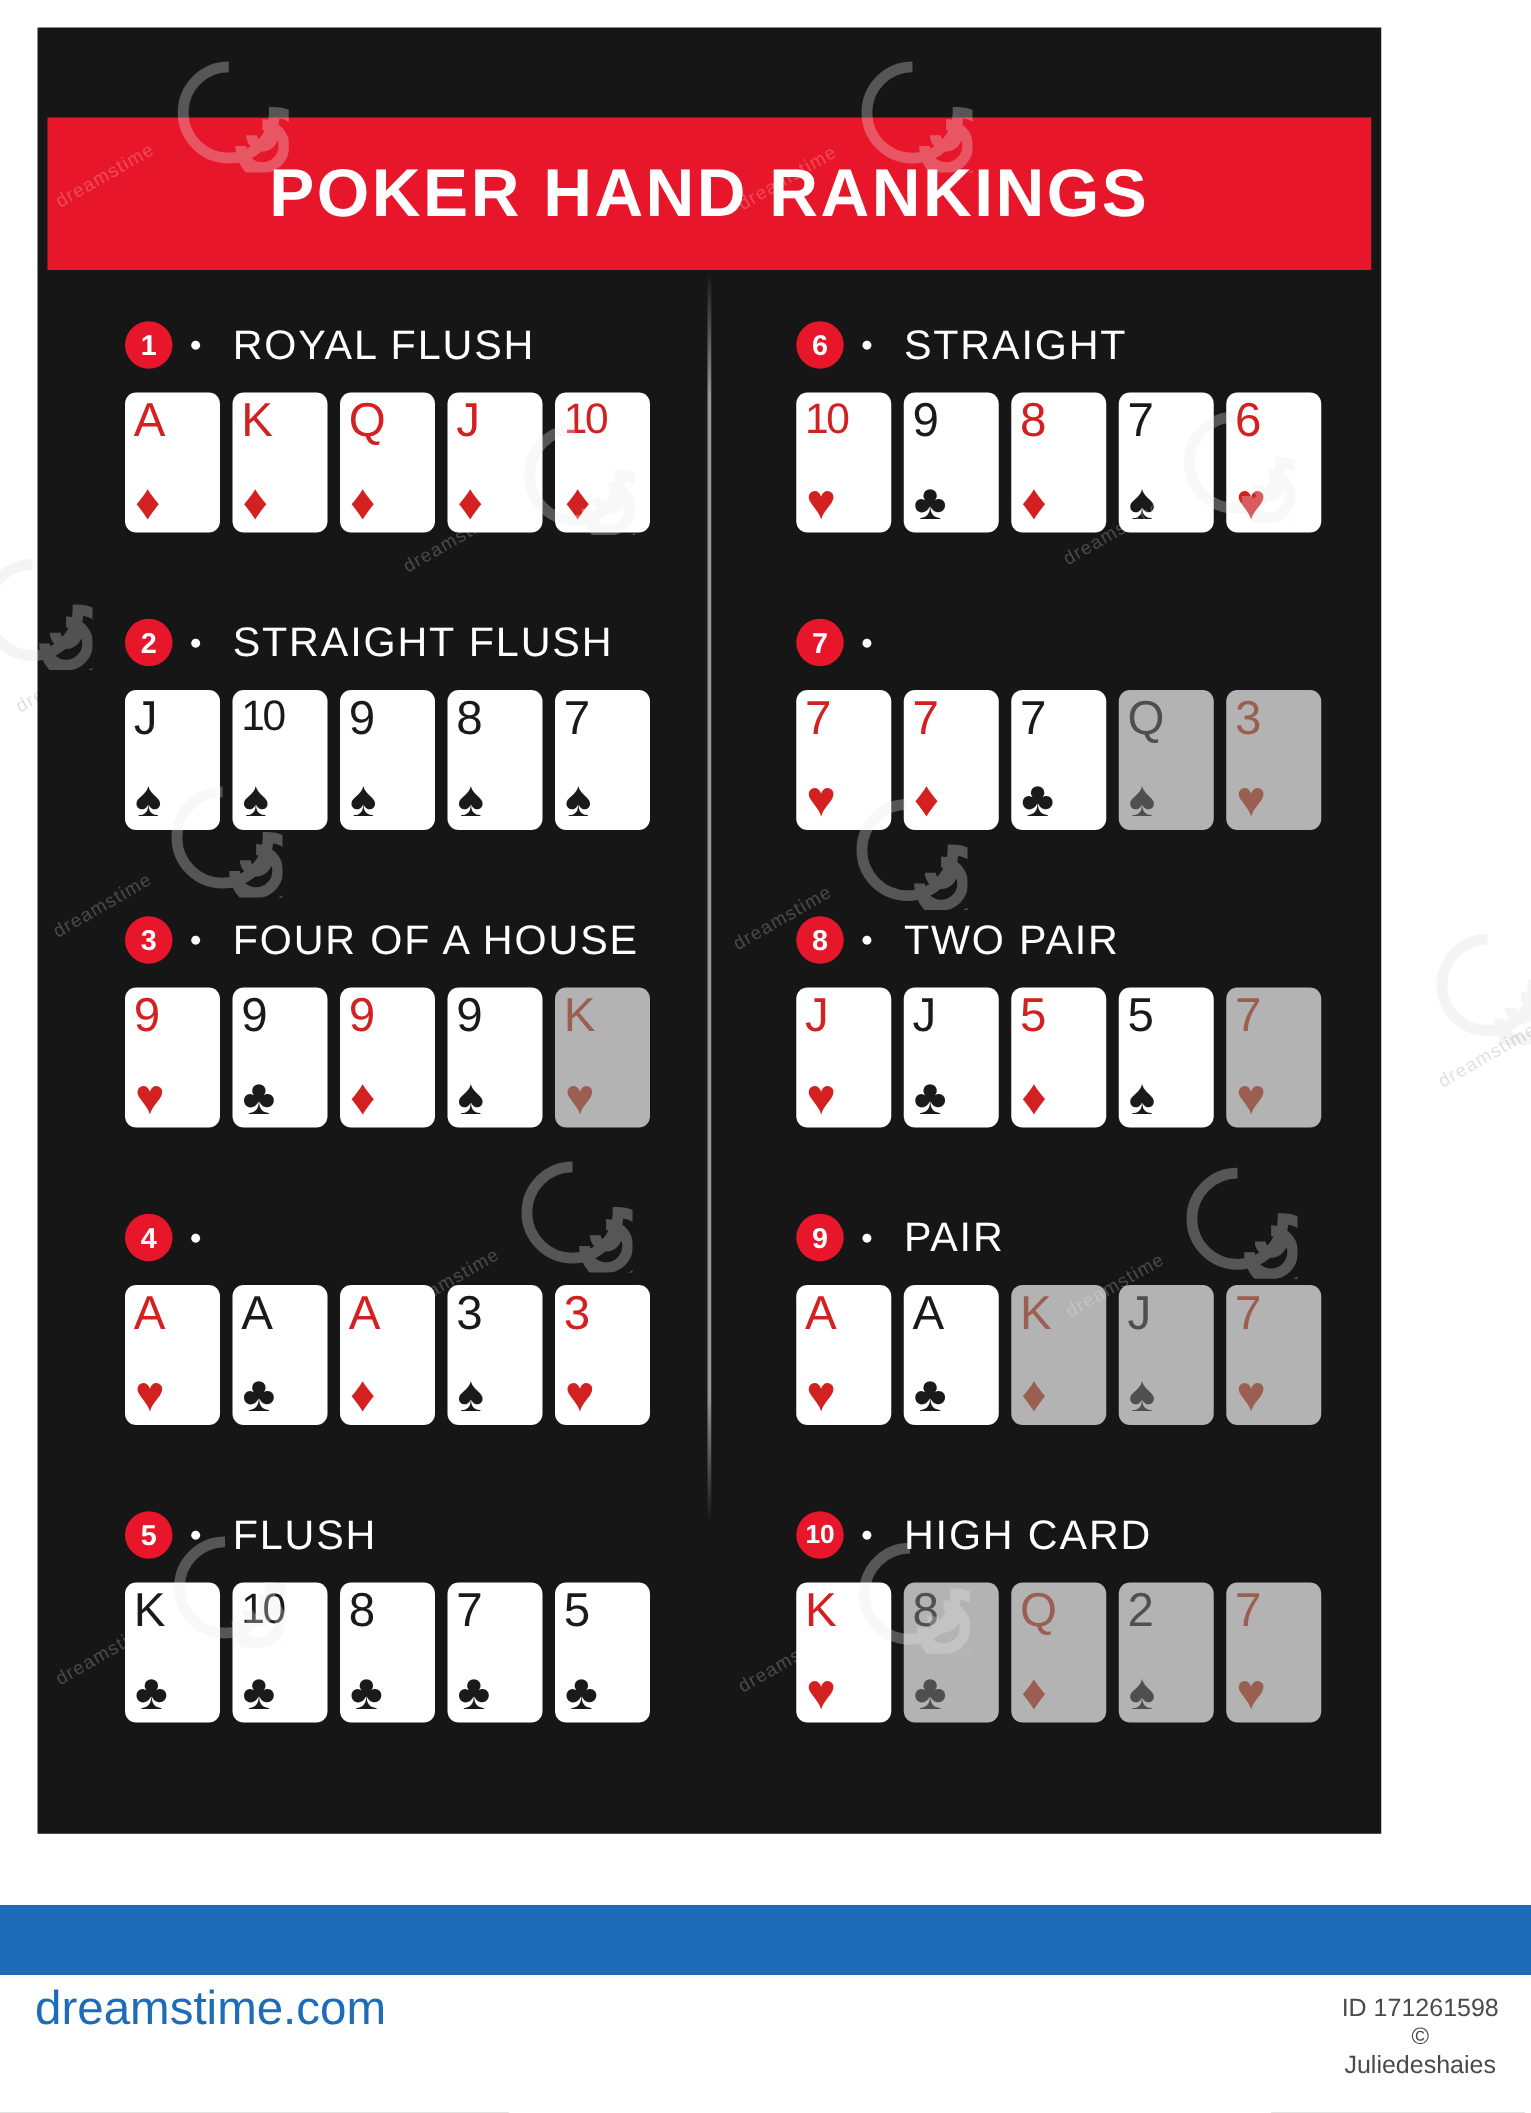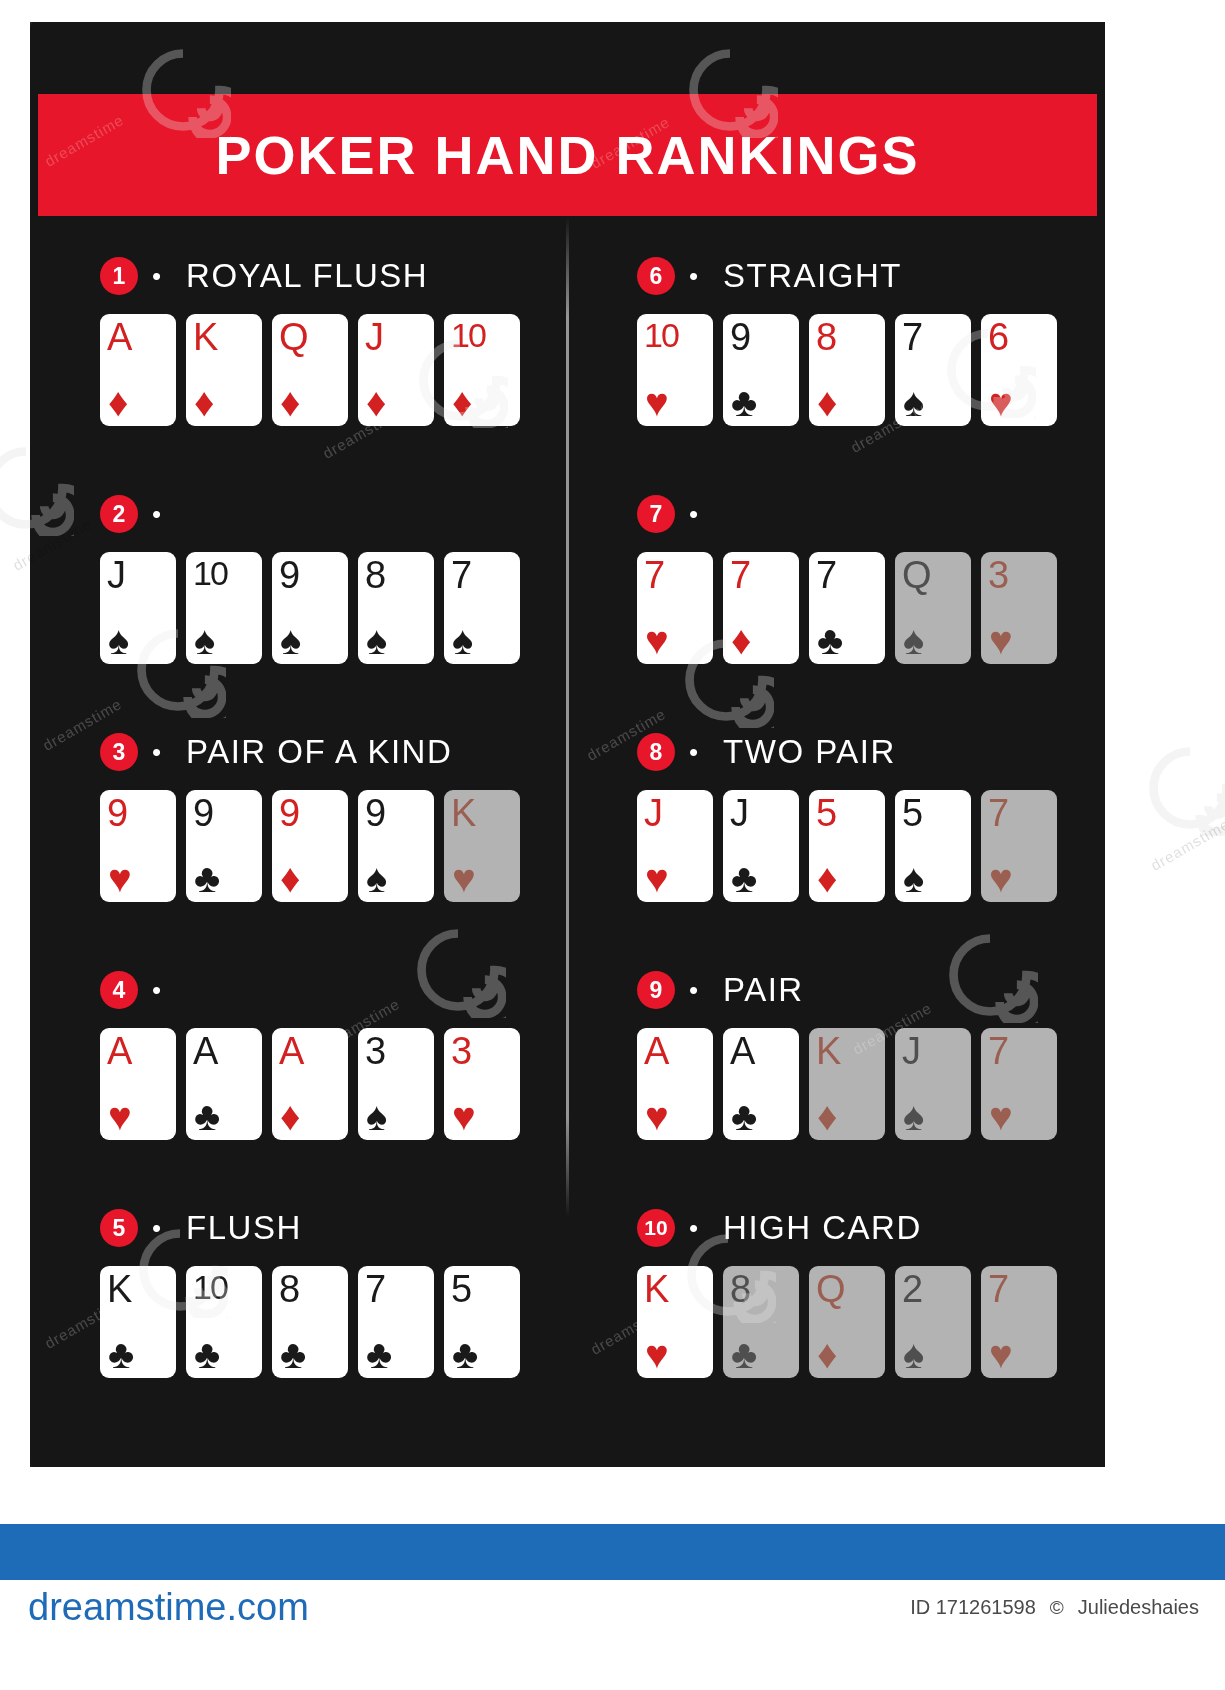--- a/index.html
+++ b/index.html
@@ -259,6 +259,7 @@
         <div class="hand-header">
           <div class="rank-badge">2</div>
           <div class="dot">•</div>
+          <div class="hand-name">STRAIGHT FLUSH</div>
         </div>
         <div class="cards">
           <div class="card">

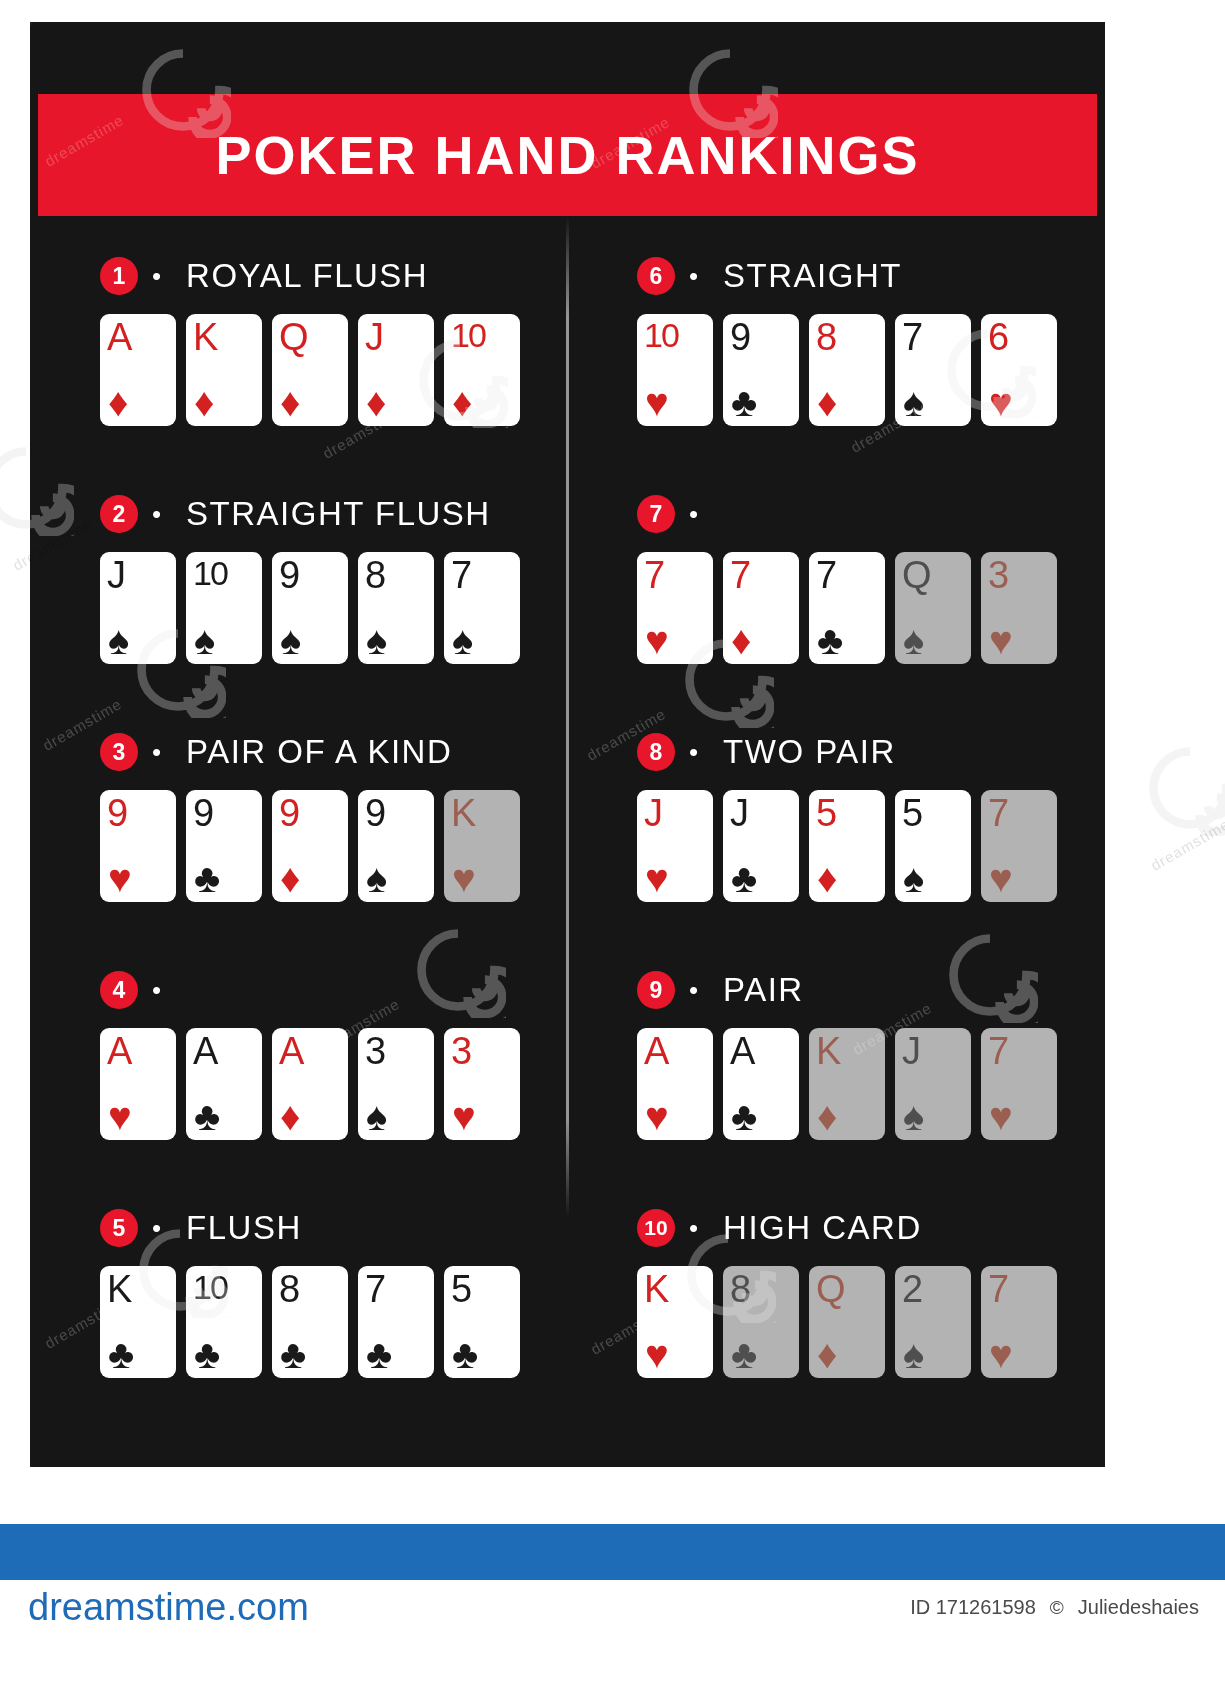--- a/index.html
+++ b/index.html
@@ -289,7 +289,7 @@
         <div class="hand-header">
           <div class="rank-badge">3</div>
           <div class="dot">•</div>
-          <div class="hand-name">PAIR OF A KIND</div>
+          <div class="hand-name">FOUR OF A HOUSE</div>
         </div>
         <div class="cards">
           <div class="card">

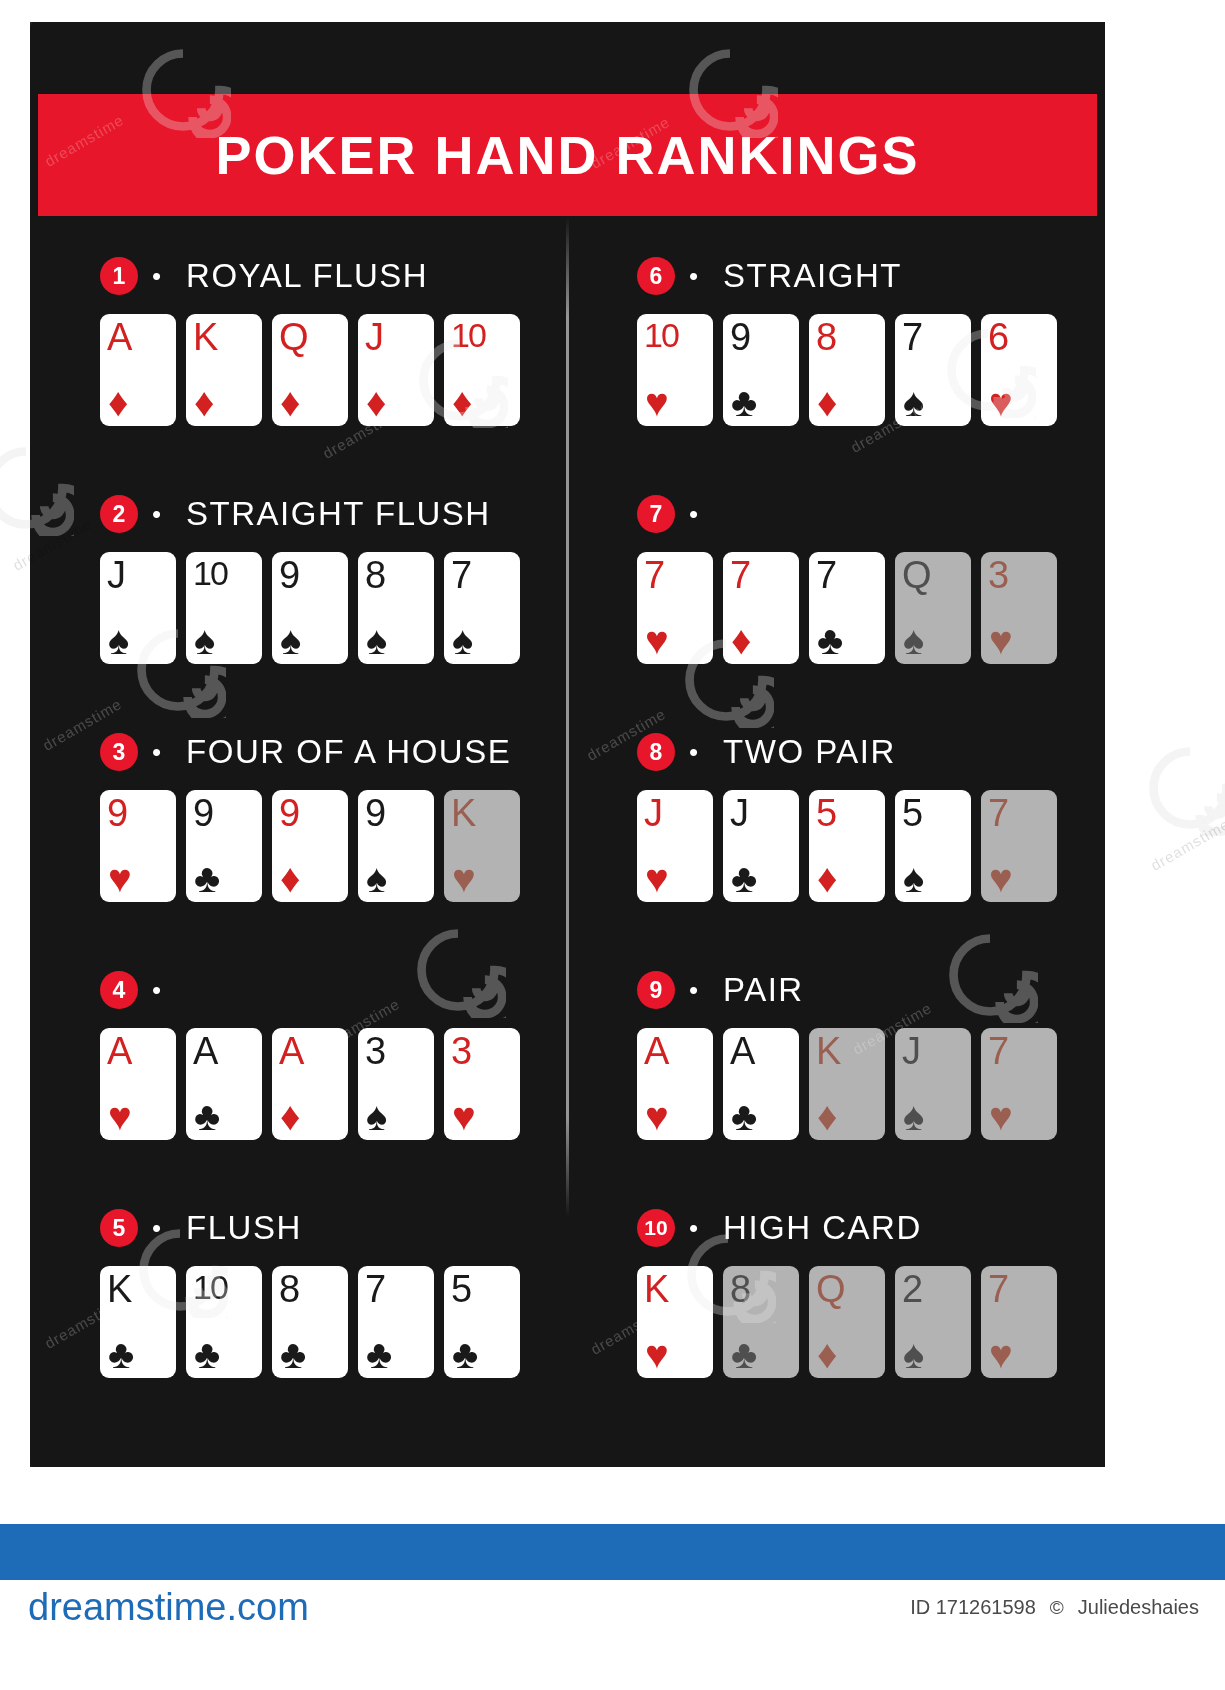--- a/index.html
+++ b/index.html
@@ -205,7 +205,7 @@
     color: #4a4a4a;
     display: flex;
     align-items: center;
-    gap: 14px;
+    flex-direction: column;
   }
   #footer-right .copy { font-size: 19px; }
 </style>

